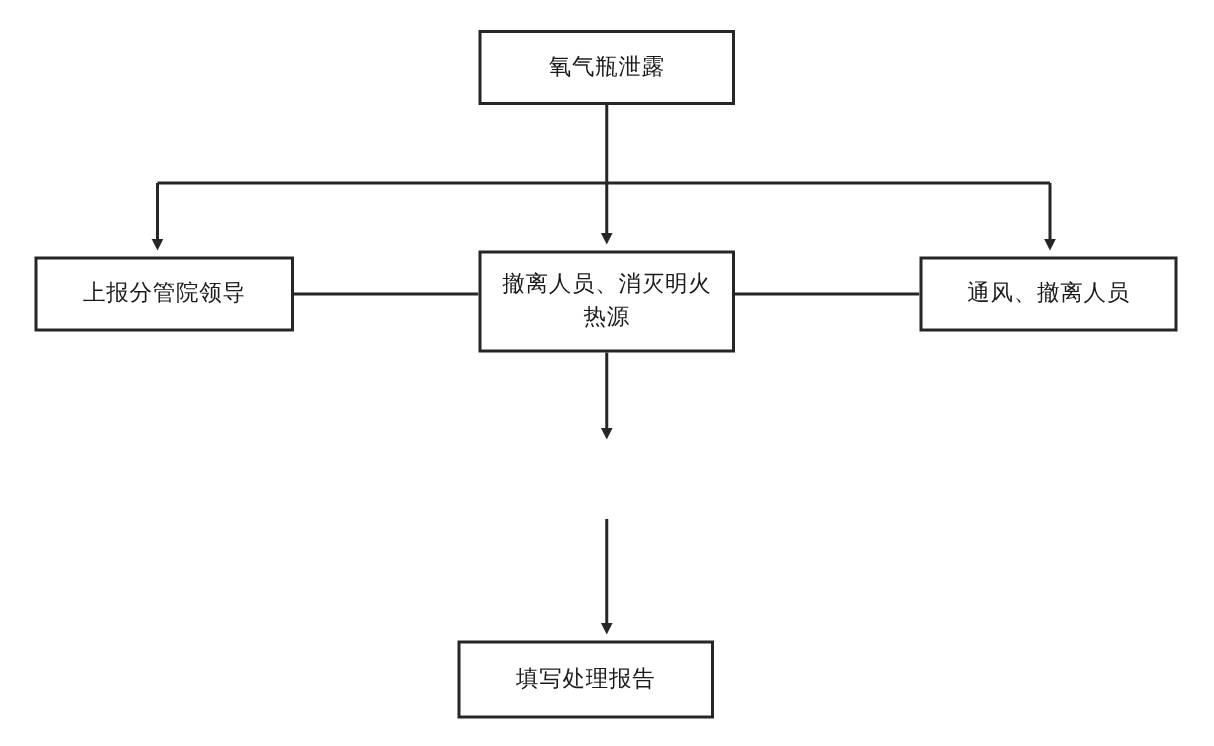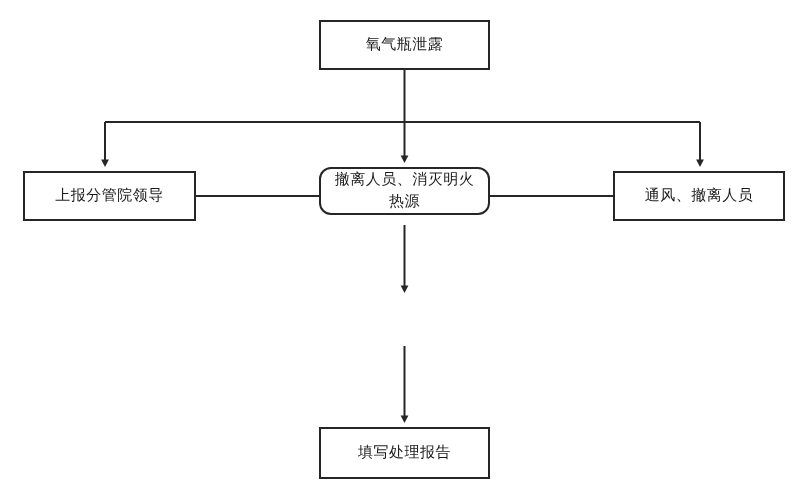--- a/index.html
+++ b/index.html
@@ -50,7 +50,7 @@
   
   #node-leak        { left: 319px; top: 20px;  width: 171px; height: 50px; }
   #node-report-lead { left: 23px;  top: 171px; width: 173px; height: 50px; }
-  #node-evacuate    { left: 319px; top: 167px; width: 171px; height: 48px; border-radius: 12px; }
+  #node-evacuate    { left: 319px; top: 167px; width: 171px; height: 68px; }
   #node-ventilate   { left: 613px; top: 171px; width: 172px; height: 50px; }
   #node-handle      { left: 319px; top: 297px; width: 171px; height: 49px; }
   #node-fill-report { left: 319px; top: 427px; width: 171px; height: 52px; }

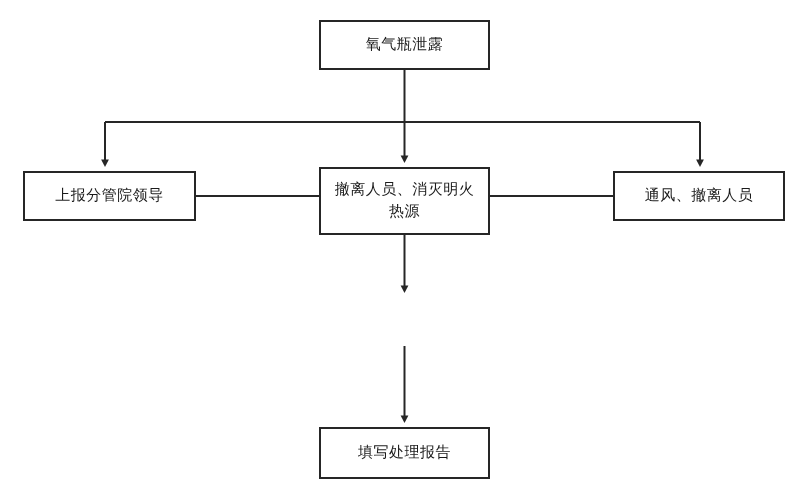--- a/index.html
+++ b/index.html
@@ -53,7 +53,7 @@
   #node-evacuate    { left: 319px; top: 167px; width: 171px; height: 68px; }
   #node-ventilate   { left: 613px; top: 171px; width: 172px; height: 50px; }
   #node-handle      { left: 319px; top: 297px; width: 171px; height: 49px; }
-  #node-fill-report { left: 319px; top: 427px; width: 171px; height: 52px; }
+  #node-fill-report { left: 305px; top: 427px; width: 171px; height: 52px; }
 </style>
 </head>
 <body>

